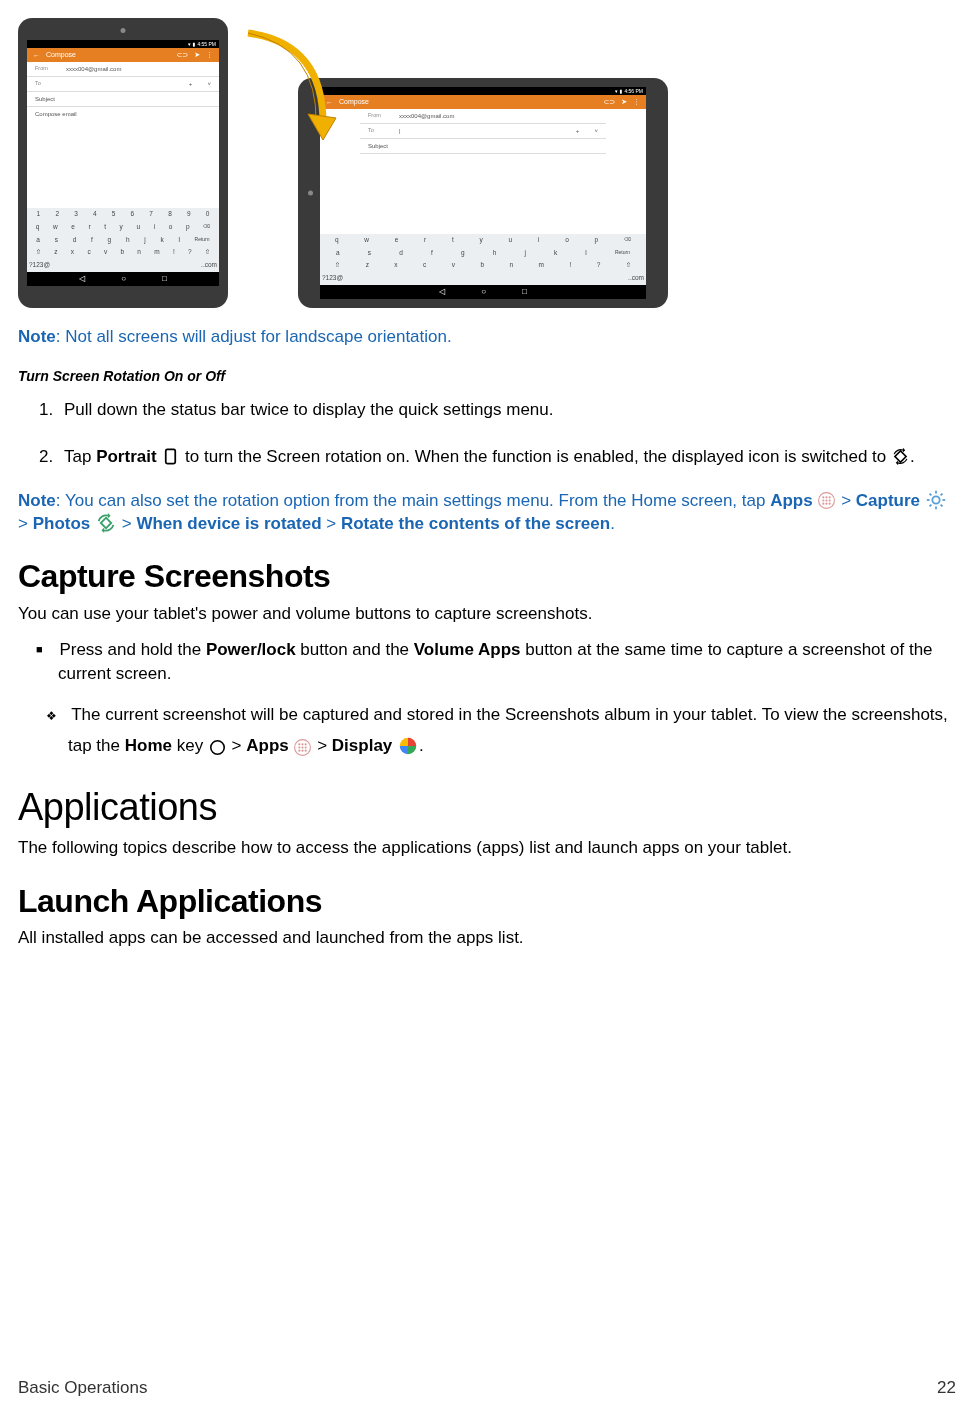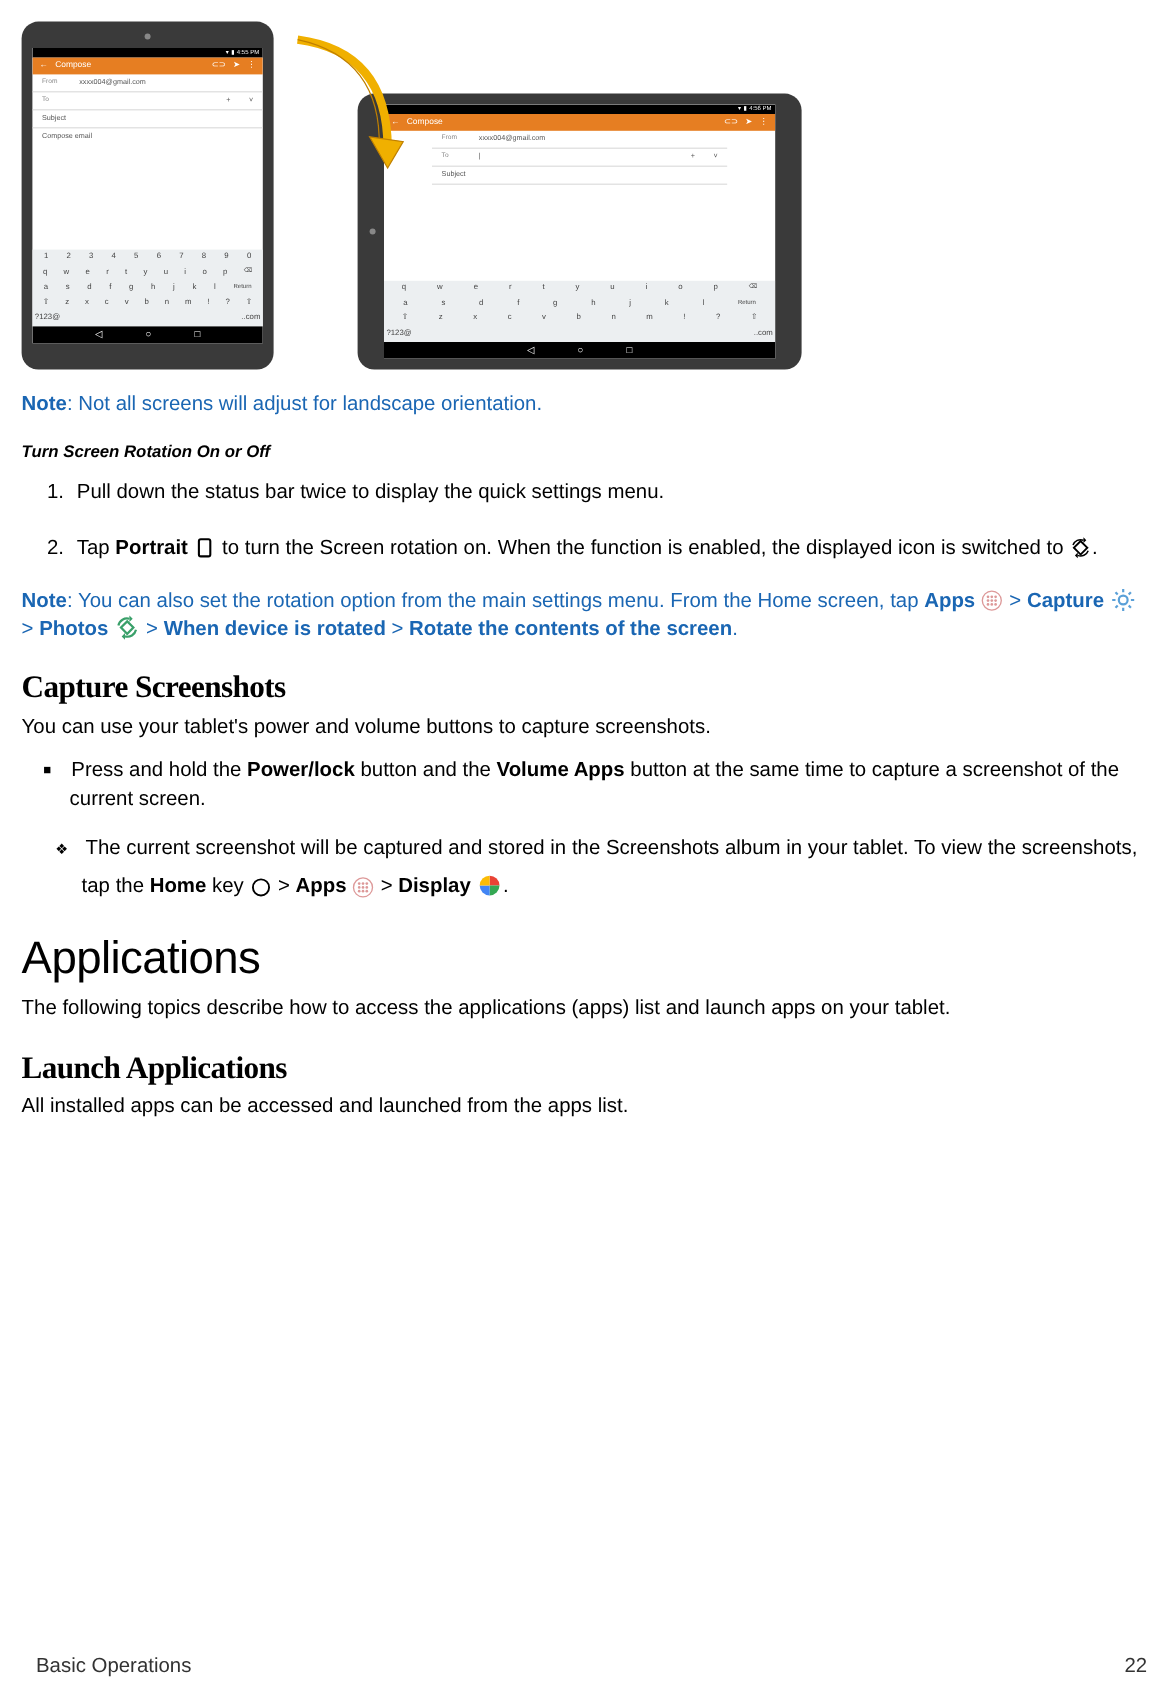--- a/index.html
+++ b/index.html
@@ -54,7 +54,7 @@
   h3.subhead { font-size:14px; font-weight:bold; margin:18px 0 10px;font-style:italic; }
   ol { margin:0 0 10px 20px; padding-left:20px; }
   ol li { padding-left:6px; margin-bottom:18px; line-height:1.7;}
-  h2.section { font-family:Liberation Serif, serif; font-weight:900; font-size:26px; margin:20px 0 4px; letter-spacing:-0.5px;}
+  h2.section { font-family:Liberation Sans, sans-serif; font-weight:900; font-size:32px; margin:20px 0 4px; letter-spacing:-0.5px;}
   h1.section { font-family:Arial,Helvetica,sans-serif; font-weight:400; font-size:38px; margin:20px 0 4px; letter-spacing:-0.5px;}
   .body-p { margin:4px 0 12px; }
   ul.sq { list-style:none; margin:0 0 10px 20px; padding-left:20px;}

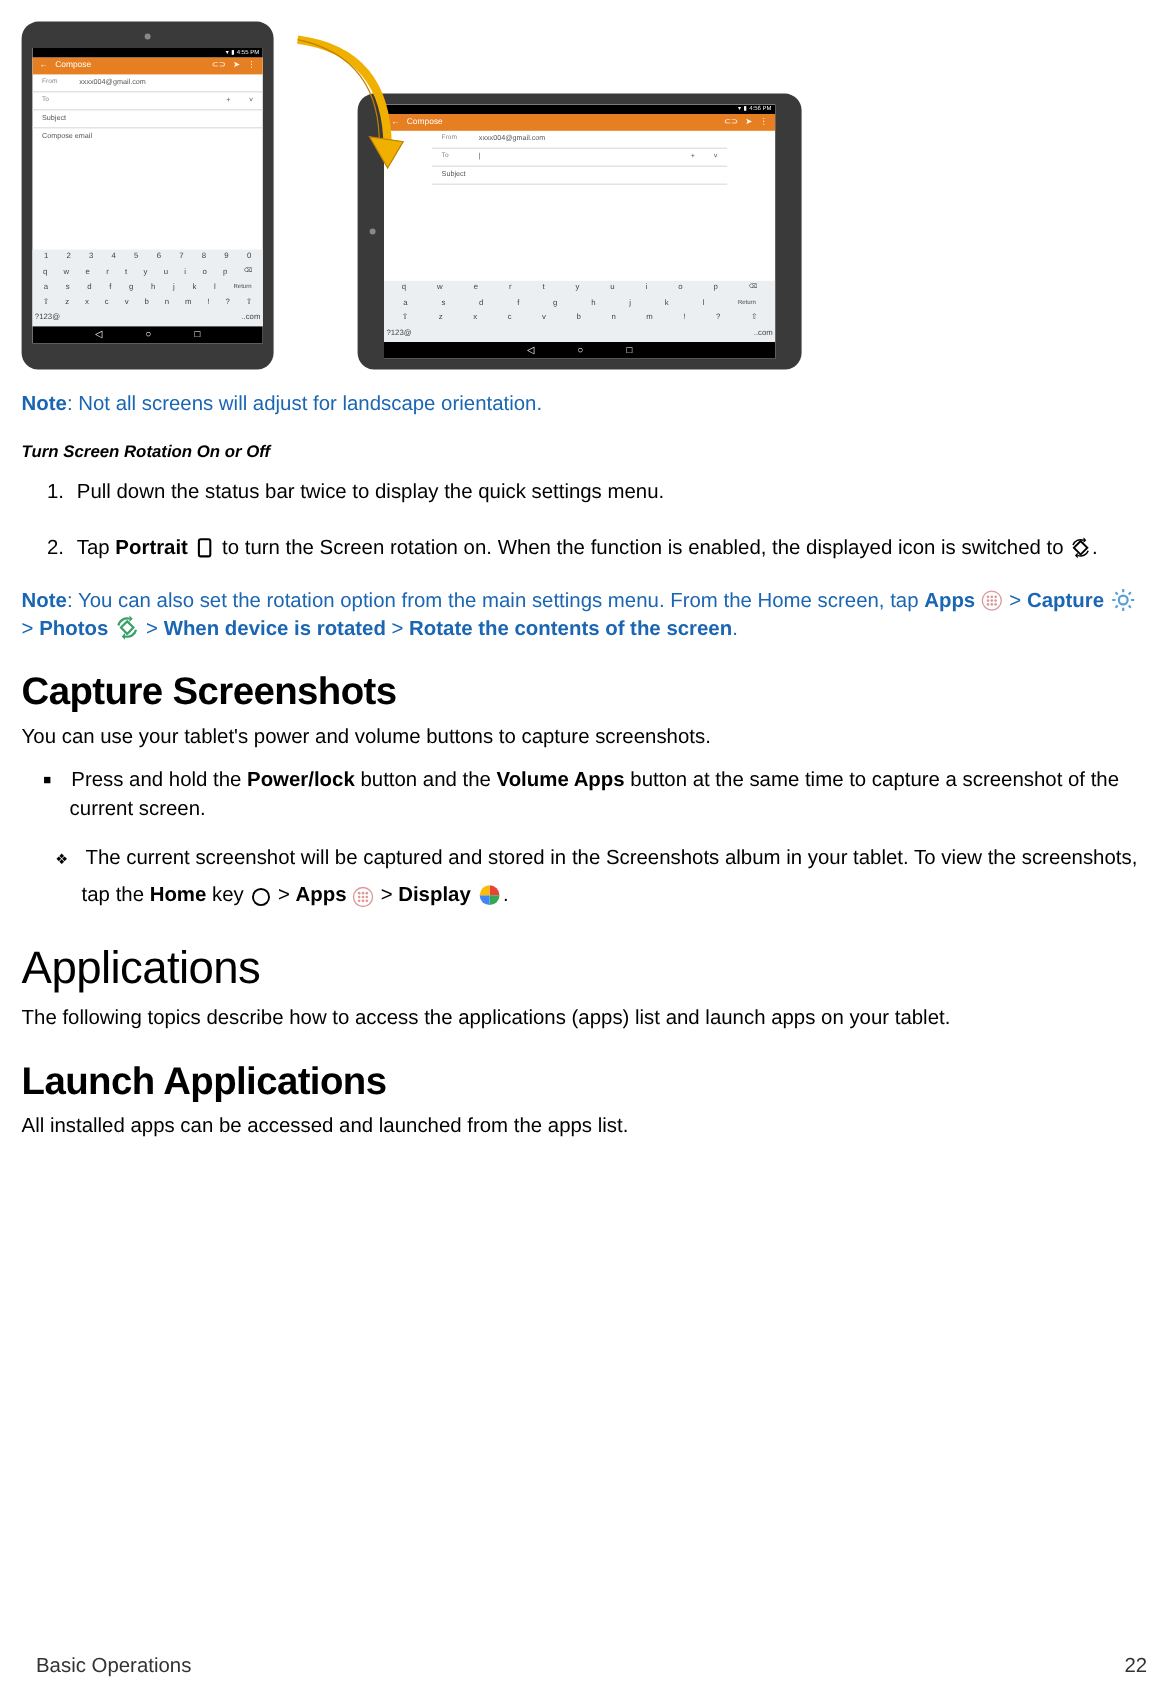--- a/index.html
+++ b/index.html
@@ -68,7 +68,7 @@
   .inline-icon { display:inline-block; vertical-align:middle; width:19px; height:19px; position:relative; top:-1px;}
   .inline-icon svg { width:100%; height:100%; }
   .inline-icon.big{width:22px;height:22px;}
-  .footer { position:absolute; bottom:22px; left:30px; right:18px; display:flex; justify-content:space-between; font-size:17px; color:#333;}
+  .footer { position:absolute; bottom:22px; left:18px; right:18px; display:flex; justify-content:space-between; font-size:17px; color:#333;}
 </style>
 </head>
 <body>

